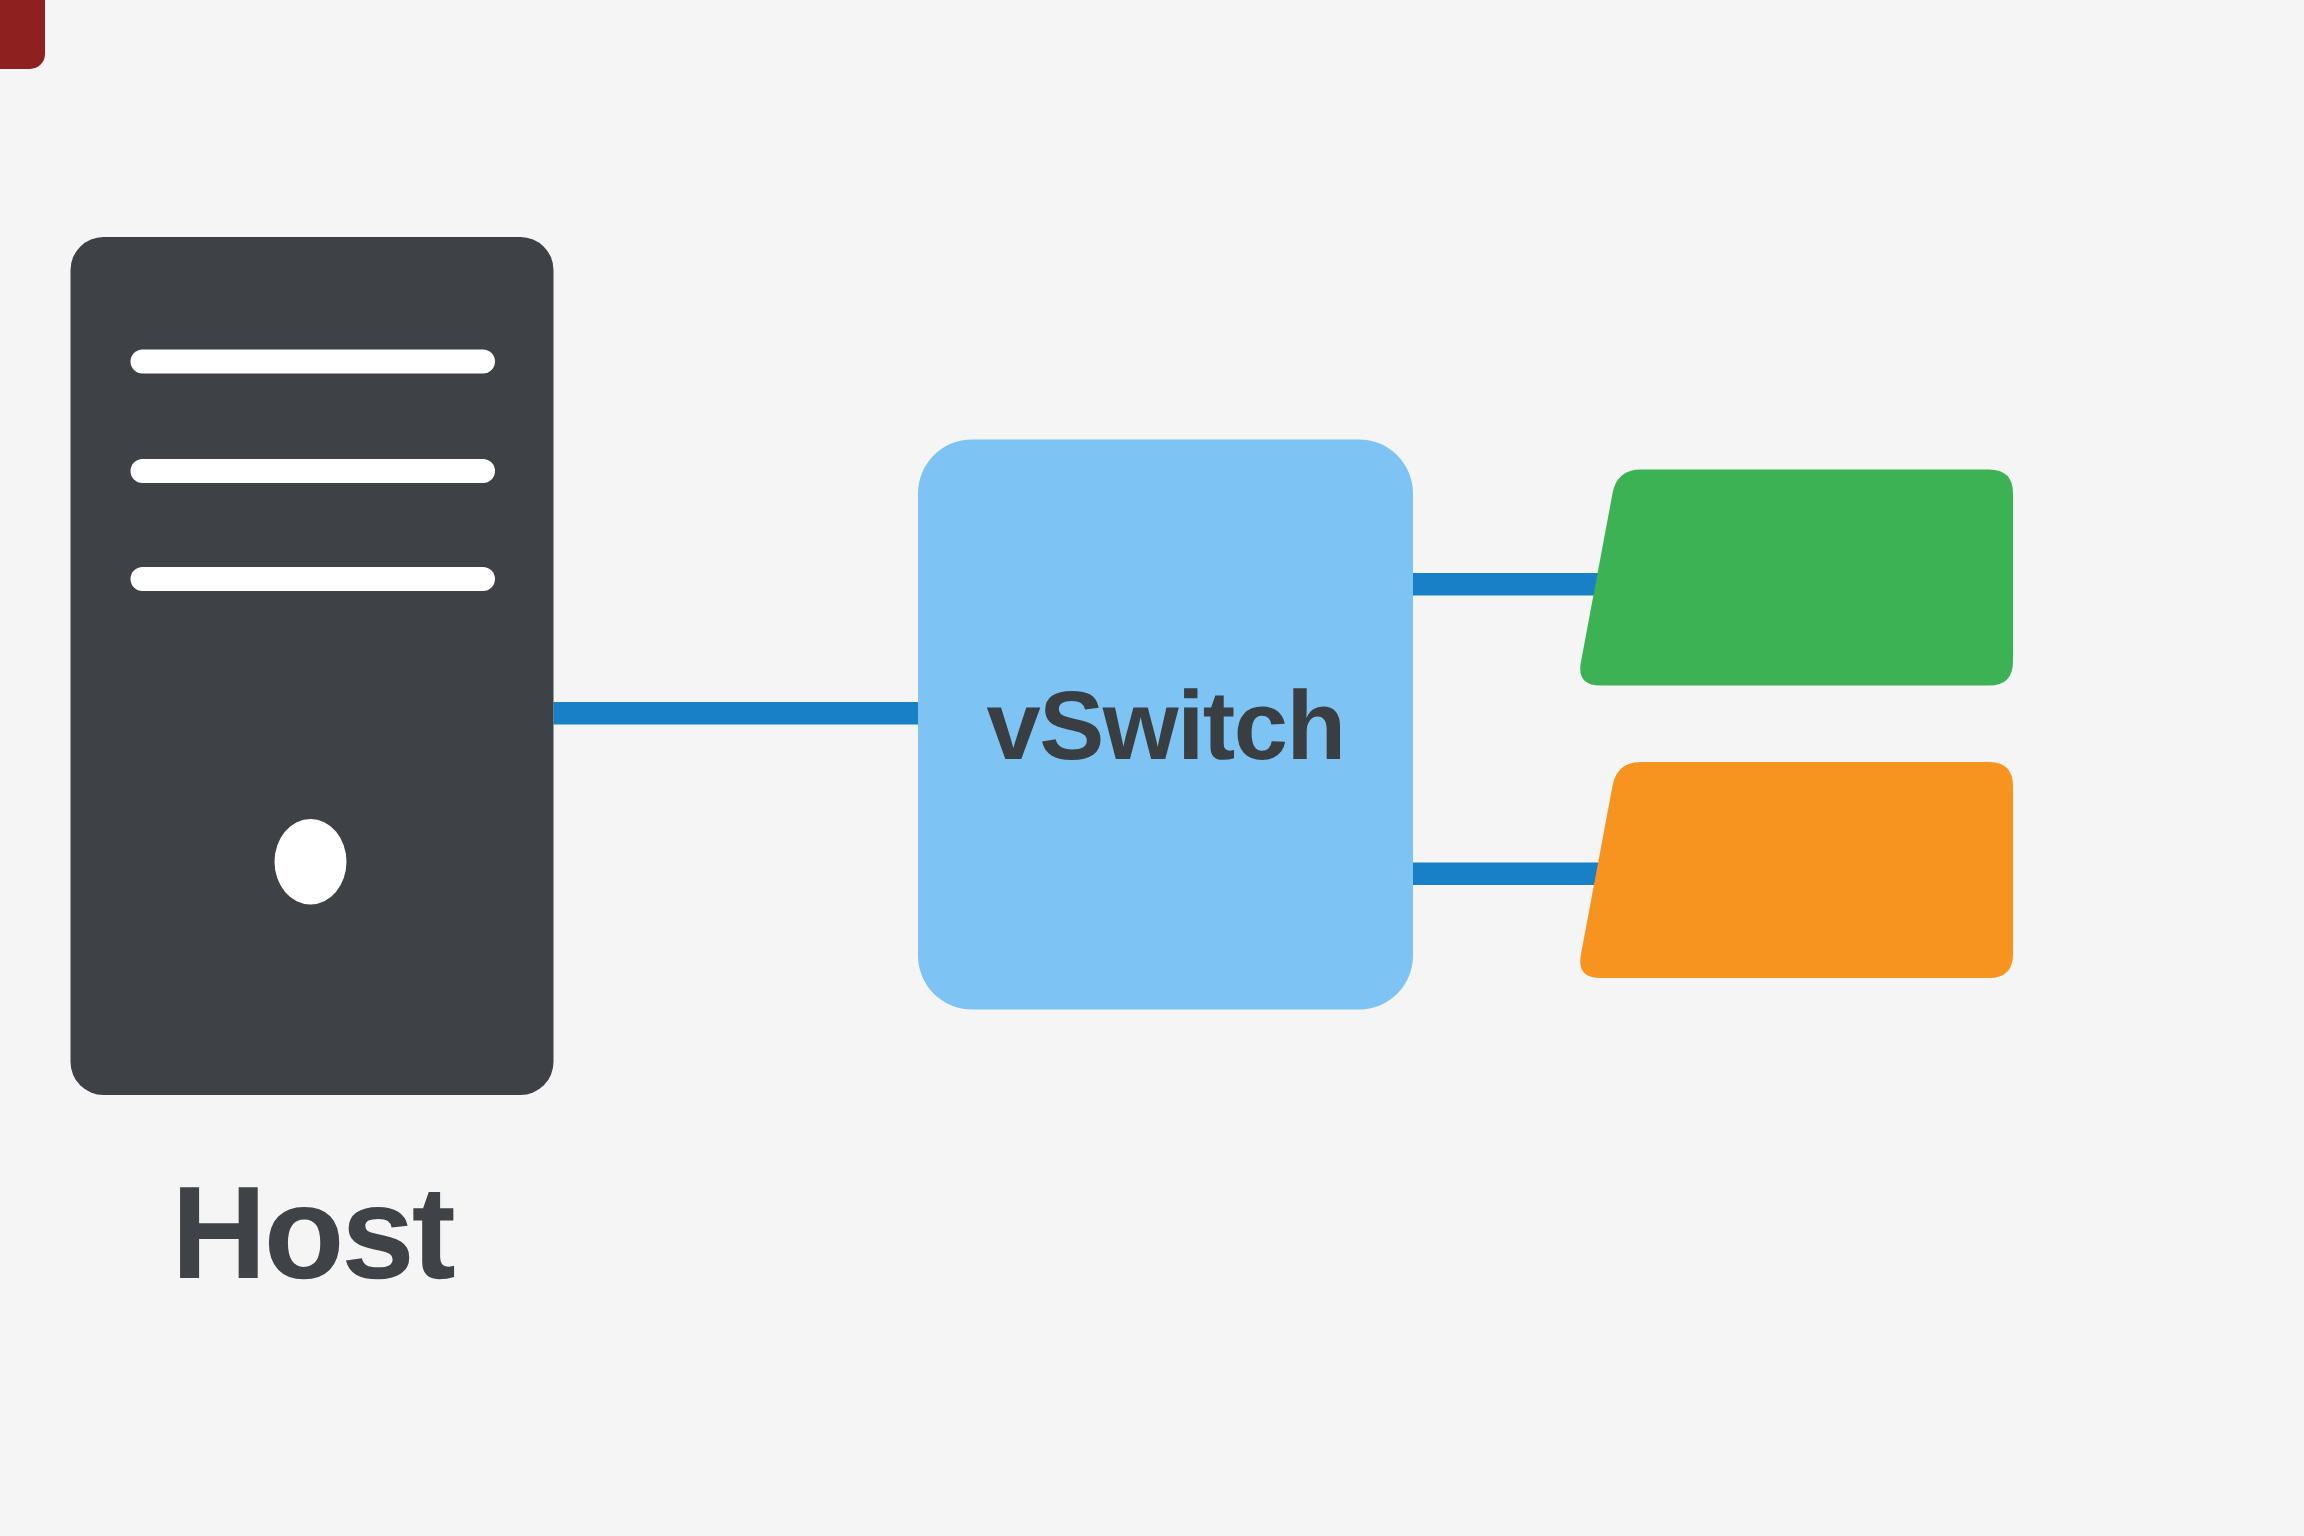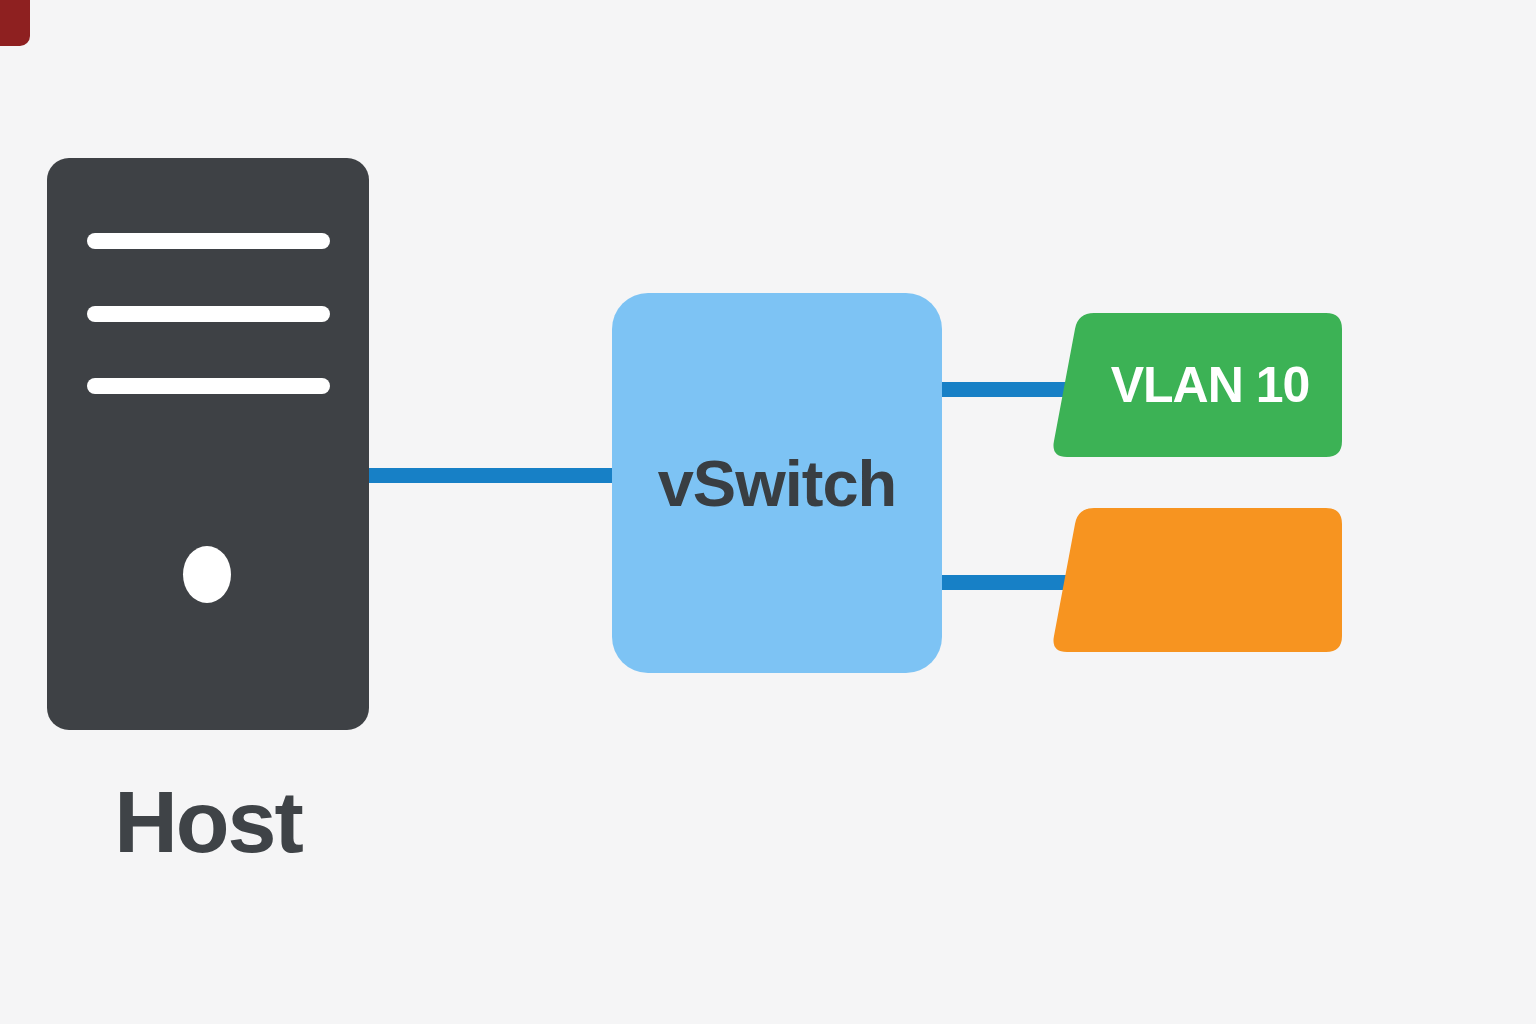--- a/index.html
+++ b/index.html
@@ -117,7 +117,6 @@
   <svg class="abs vlan-svg vlan10-svg" viewBox="0 0 320 165">
     <path d="M 54 10 L 286 10 Q 302 10 302 26 L 302 138 Q 302 154 286 154 L 27 154 Q 11 154 13.95 138.27 L 35.05 25.73 Q 38 10 54 10 Z" fill="#3cb255"></path>
   </svg>
-  <div class="abs vlan-label vlan10-label" style="color: rgb(255, 255, 255);">VLAN 10</div>
 
   <svg class="abs vlan-svg vlan20-svg" viewBox="0 0 320 165">
     <path d="M 54 10 L 286 10 Q 302 10 302 26 L 302 138 Q 302 154 286 154 L 27 154 Q 11 154 13.95 138.27 L 35.05 25.73 Q 38 10 54 10 Z" fill="#f79420"></path>

